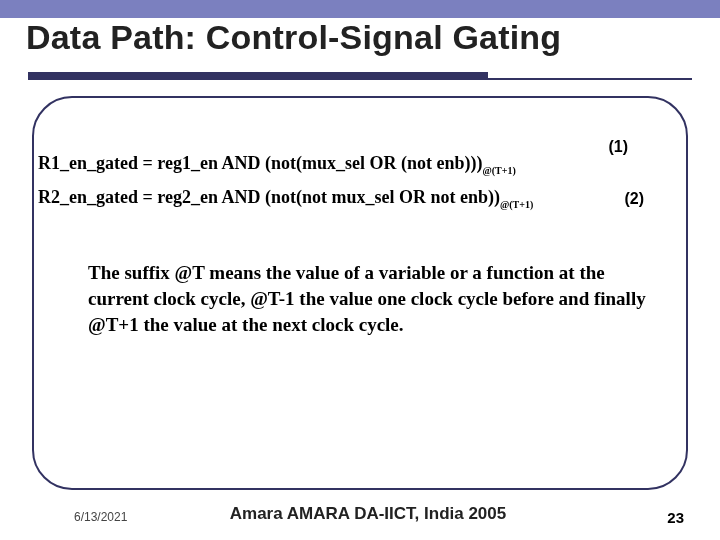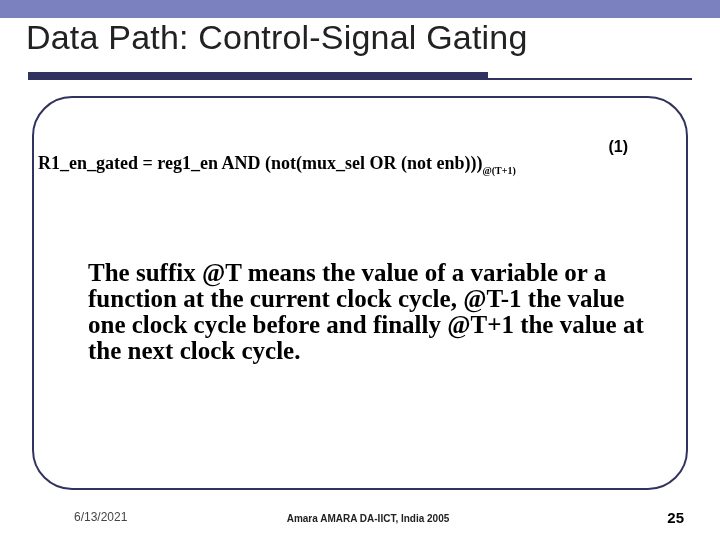--- a/index.html
+++ b/index.html
@@ -32,6 +32,7 @@
     font-size: 34px;
     color: #222222;
     letter-spacing: 0.2px;
+    font-weight: bold;
   }
   .hr-thick {
     position: absolute;

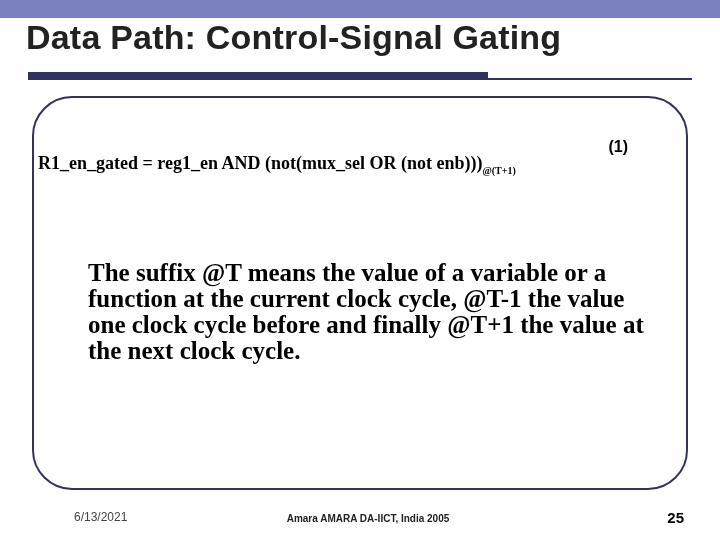--- a/index.html
+++ b/index.html
@@ -148,6 +148,10 @@
       <span>R1_en_gated = reg1_en AND (not(mux_sel OR (not enb)))</span><span class="sub">@(T+1)</span>
       <span class="tag tag1">(1)</span>
     </div>
+    <div class="eq-line">
+      <span>R2_en_gated = reg2_en AND (not(not mux_sel OR not enb))</span><span class="sub">@(T+1)</span>
+      <span class="tag tag2">(2)</span>
+    </div>
   </div>
 
   <div class="explain">The suffix @T means the value of a variable or a function at the current clock cycle, @T-1 the value one clock cycle before and finally @T+1 the value at the next clock cycle.</div>

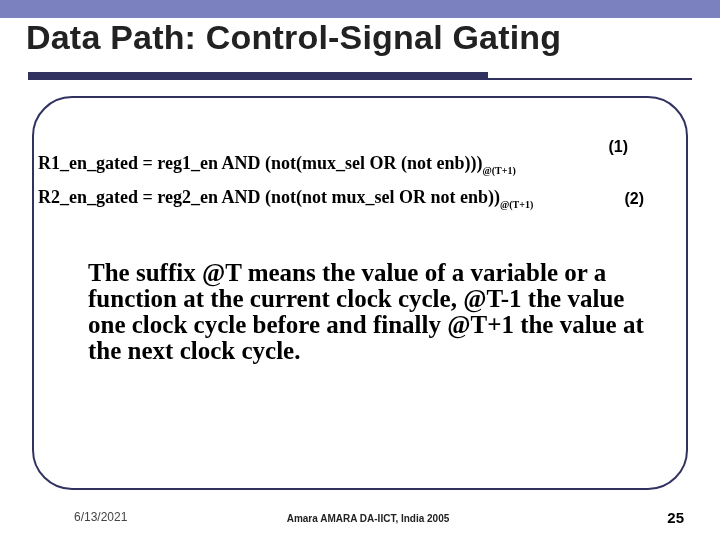--- a/index.html
+++ b/index.html
@@ -96,7 +96,7 @@
     left: 88px;
     width: 560px;
     font-family: "Times New Roman", Times, serif;
-    font-size: 25px;
+    font-size: 19px;
     font-weight: bold;
     line-height: 26px;
     color: #000;

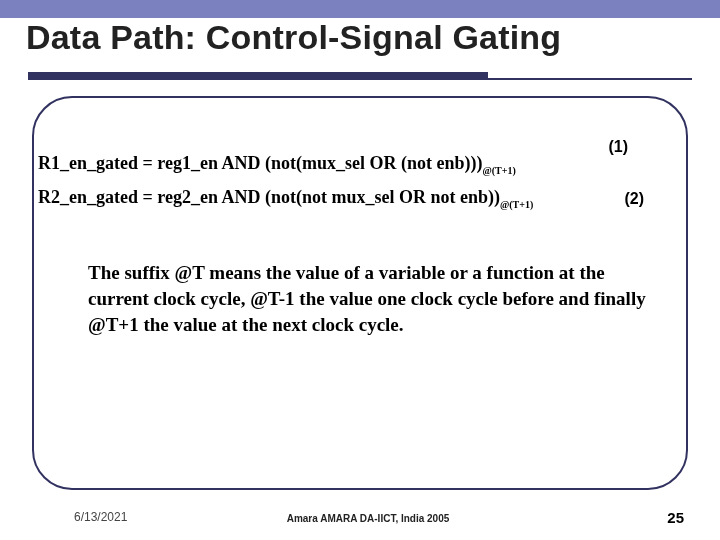--- a/index.html
+++ b/index.html
@@ -116,7 +116,7 @@
     right: 0;
     text-align: center;
     font-family: Arial, Helvetica, sans-serif;
-    font-size: 10px;
+    font-size: 17px;
     font-weight: bold;
     color: #222;
   }

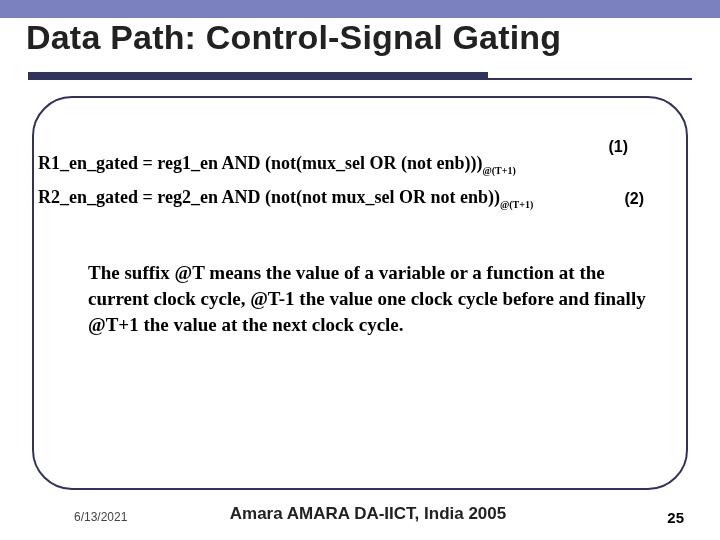--- a/index.html
+++ b/index.html
@@ -158,7 +158,7 @@
 
   <div class="footer-date">6/13/2021</div>
   <div class="footer-center">Amara AMARA DA-IICT, India 2005</div>
-  <div class="footer-num">25</div>
+  <div class="footer-num">23</div>
 </div>
 
 </body></html>

